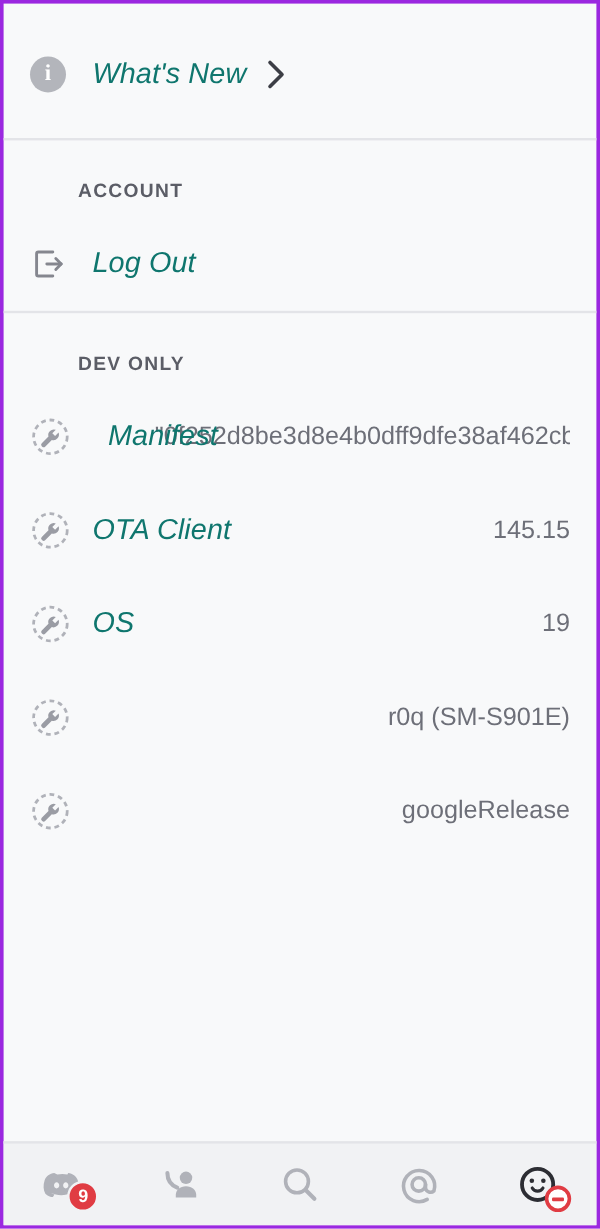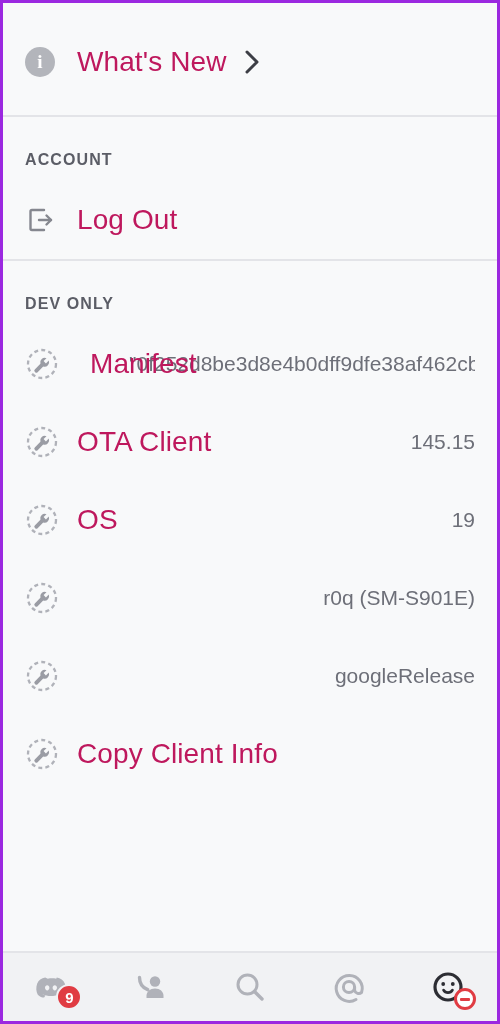--- a/index.html
+++ b/index.html
@@ -38,11 +38,12 @@
     justify-content:flex-start;
   }
   .row .label {
-    font-size:28px;
-    color:#be185d;
+    font-size:24px;
+    color:#0f766e;
     letter-spacing:0.1px;
     white-space:nowrap;
     z-index:2;
+    font-style:italic;
   }
   .row .value {
     margin-left:auto;

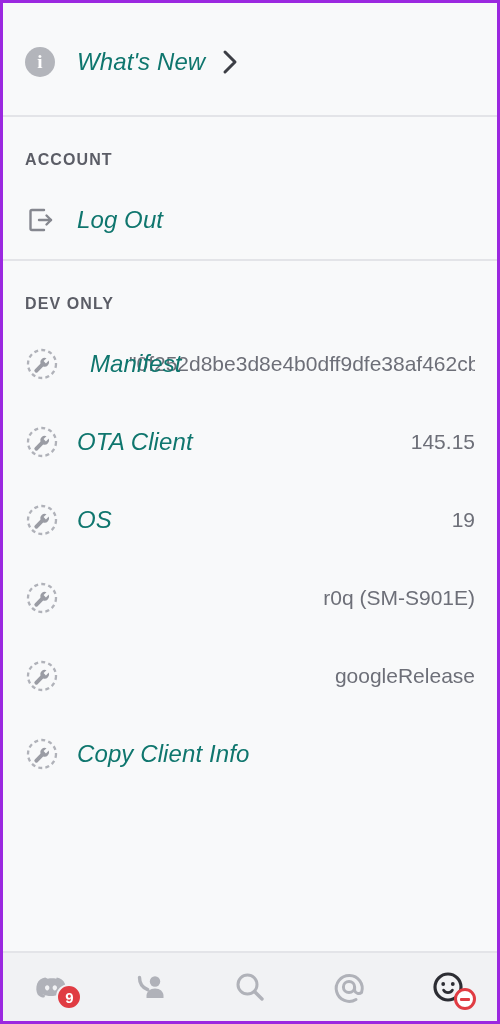--- a/index.html
+++ b/index.html
@@ -65,6 +65,7 @@
     letter-spacing:1.1px;
     color:#5b5d66;
     padding:34px 22px 12px 22px;
+    margin-left:40px;
   }
 
   .divider {

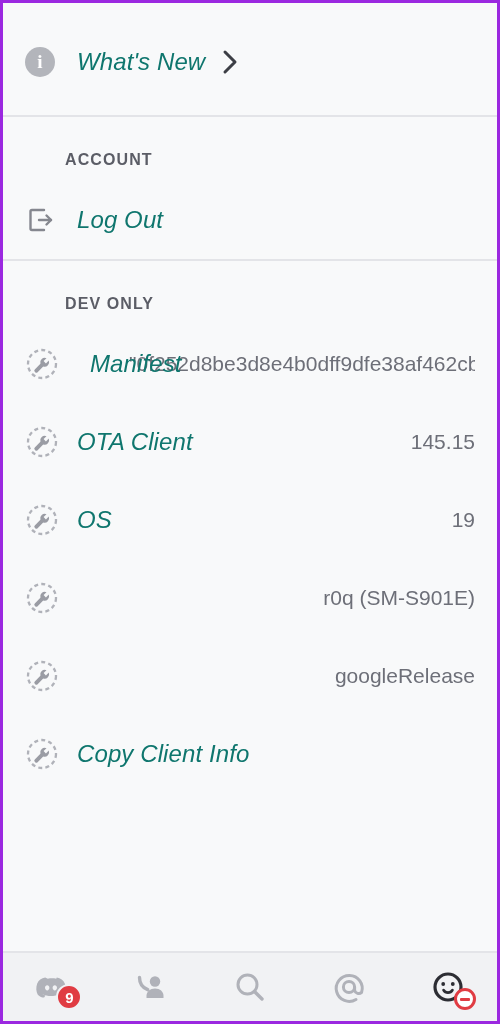--- a/index.html
+++ b/index.html
@@ -261,15 +261,6 @@
       <div class="value">googleRelease</div>
     </div>
 
-    <div class="row">
-      <div class="icon-slot">
-        <svg width="34" height="34" viewBox="0 0 34 34" aria-hidden="true">
-          <circle cx="17" cy="17" r="14" fill="none" stroke="#b0b2b9" stroke-width="2.3" stroke-dasharray="4 3.2"></circle>
-          <path d="M21.5 11.2 a4.6 4.6 0 0 0-6.1 5.6 l-5.6 5.6 a1.7 1.7 0 0 0 0 2.4 l0.4 0.4 a1.7 1.7 0 0 0 2.4 0 l5.6-5.6 a4.6 4.6 0 0 0 5.6-6.1 l-2.9 2.9 -2.3-2.3 z" fill="#9a9ca4"></path>
-        </svg>
-      </div>
-      <div class="label">Copy Client Info</div>
-    </div>
 
 
   </div>

